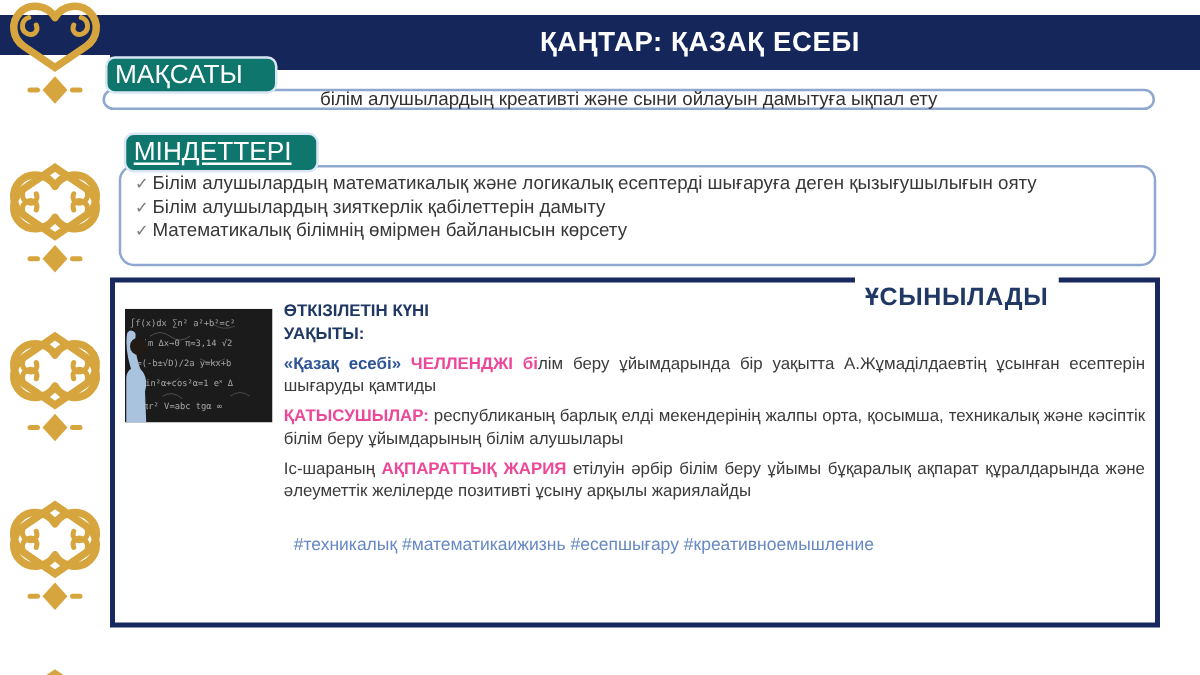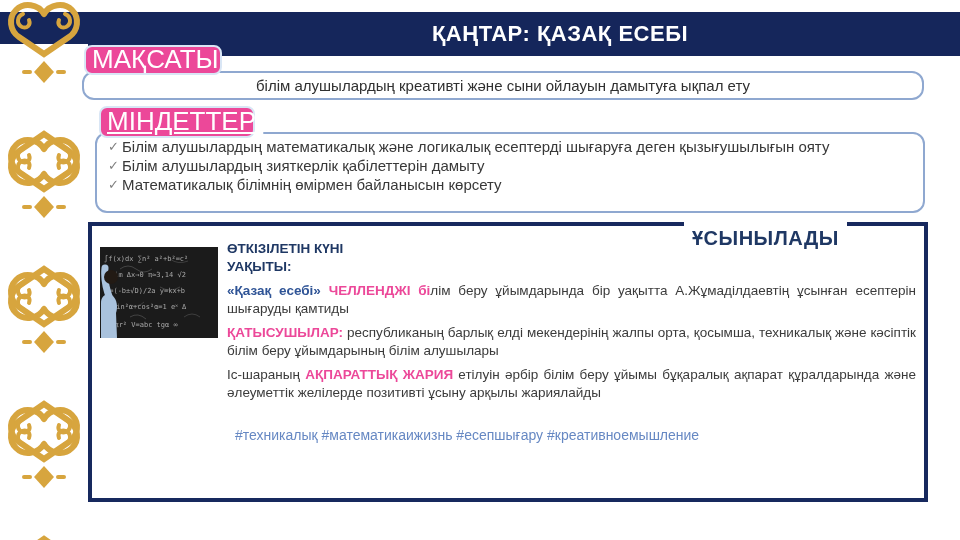--- a/index.html
+++ b/index.html
@@ -20,9 +20,9 @@
   .gf{fill:#D7A53E;}
 
   
-  .pill{position:absolute;z-index:4;background:#ec4899;border:2px solid #D9E6F5;border-radius:8px;
+  .pill{position:absolute;z-index:4;background:#0f766e;border:2px solid #D9E6F5;border-radius:8px;
         color:#fff;display:flex;align-items:center;box-sizing:border-box;
-        font-size:26px;line-height:1;padding:0 8px 2px 6px;}
+        font-size:21px;line-height:1;padding:0 8px 2px 6px;}
   .goal-label{left:84px;top:45px;width:138px;height:30px;}
   .tasks-label{left:99px;top:106px;width:156px;height:32px;text-decoration:underline;}
 

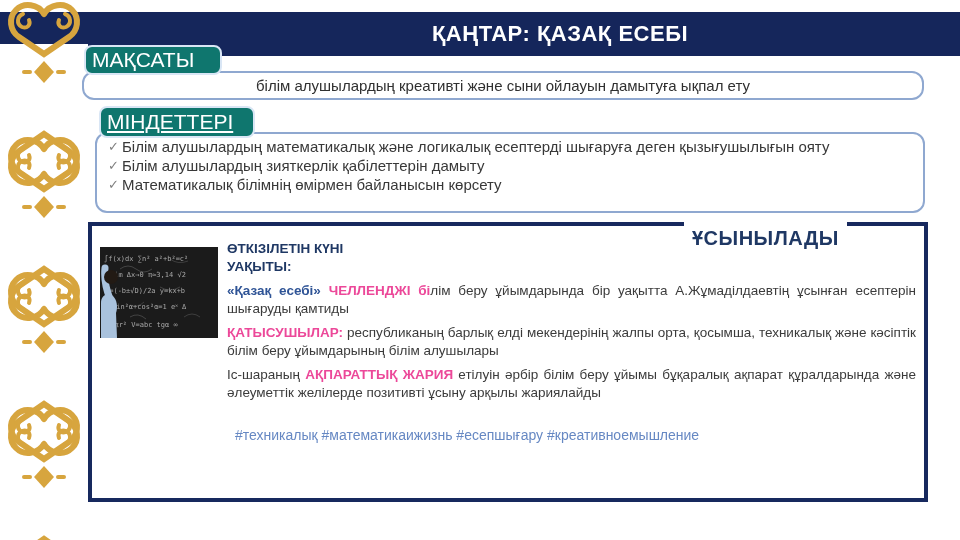--- a/index.html
+++ b/index.html
@@ -27,7 +27,7 @@
   .tasks-label{left:99px;top:106px;width:156px;height:32px;text-decoration:underline;}
 
   
-  .goal-box{position:absolute;left:82px;top:71px;width:842px;height:29px;z-index:3;
+  .goal-box{position:absolute;left:82px;top:71px;width:842px;height:17px;z-index:3;
             background:#fff;border:2px solid #8FA8D0;border-radius:12px;box-sizing:border-box;
             display:flex;align-items:center;justify-content:center;
             font-size:15px;color:#303030;}

